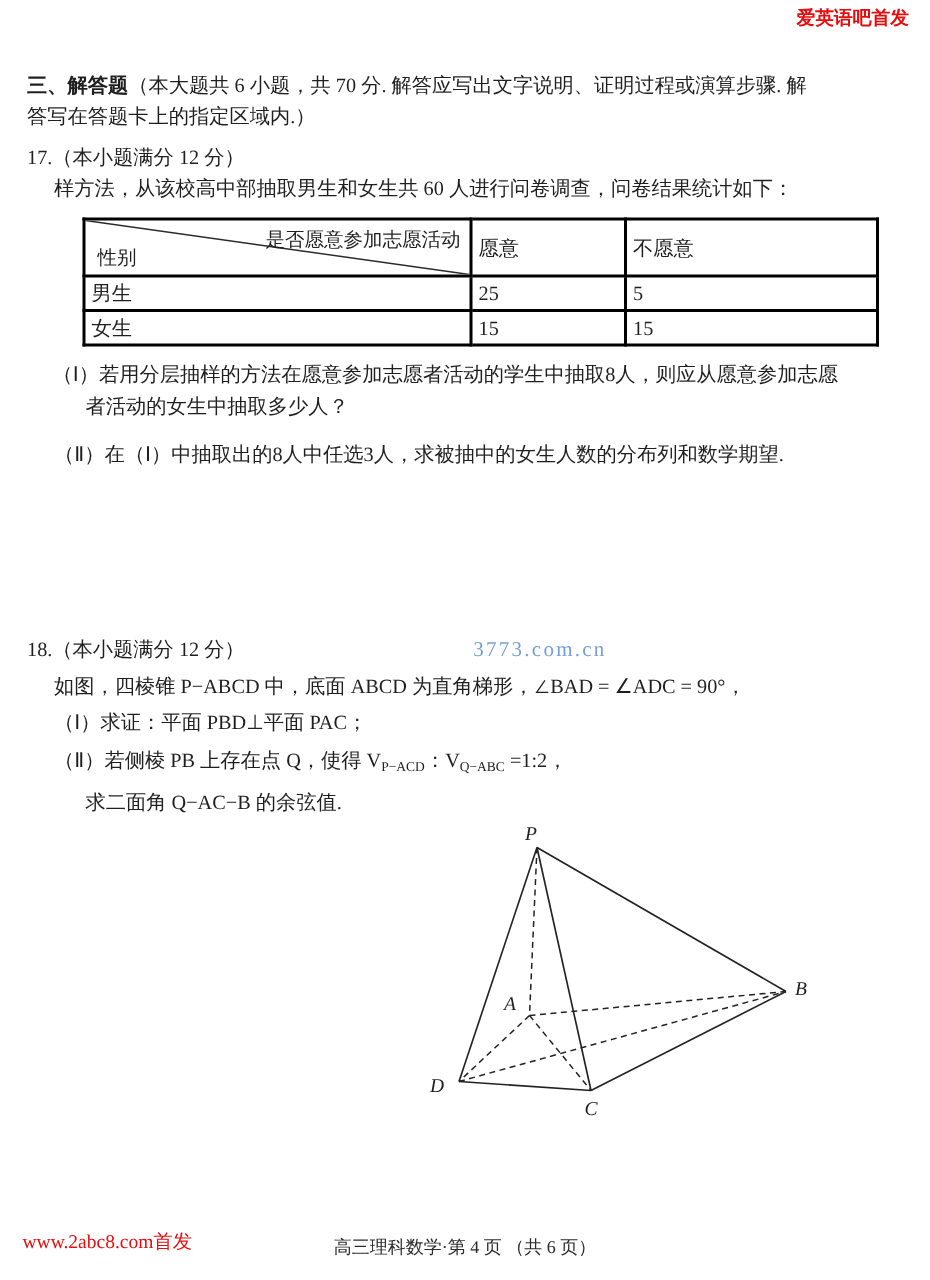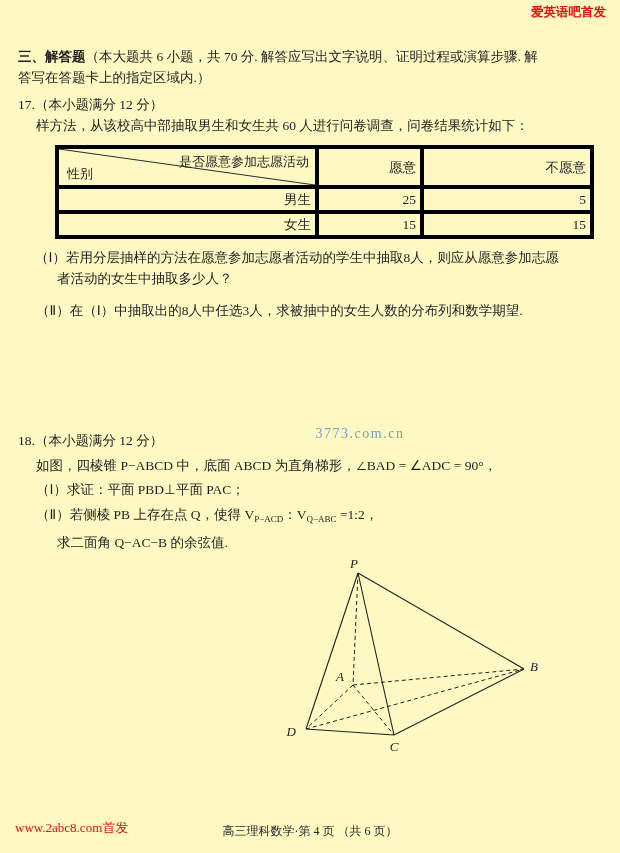--- a/index.html
+++ b/index.html
@@ -5,7 +5,7 @@
   html,body { margin:0; padding:0; background:#dddbd6; }
   .page {
     position:relative; width:620px; height:853px; margin:0 auto;
-    background:#fef9c3; color:#1f1f1f; overflow:hidden;
+    background:#ffffff; color:#1f1f1f; overflow:hidden;
     font-family:"Liberation Serif","DejaVu Serif",serif;
   }
   .content { position:absolute; inset:0; padding:46px 20px 0 18px; font-size:13.5px; line-height:21px; }

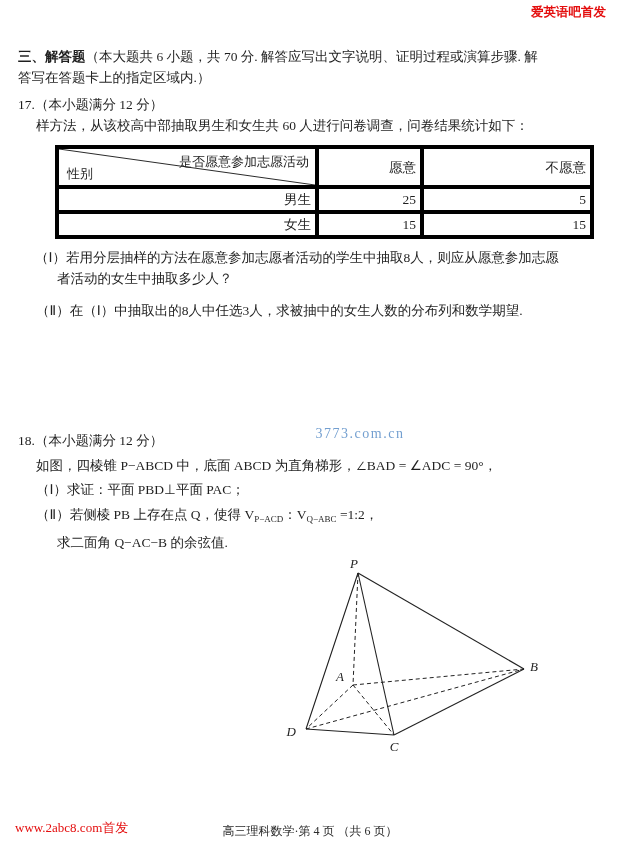--- a/index.html
+++ b/index.html
@@ -20,7 +20,7 @@
     border-collapse:collapse; margin:9px 0 0 37px;
     font-size:13.5px;
   }
-  table.survey td { border:4px solid #000000; text-align:right; padding:0 4px; }
+  table.survey td { border:2px solid #000000; text-align:left; padding:0 4px; }
   td.diag { position:relative; width:248px; height:36px; padding:0; }
   td.w2 { width:93px; }
   td.w3 { width:158px; }

